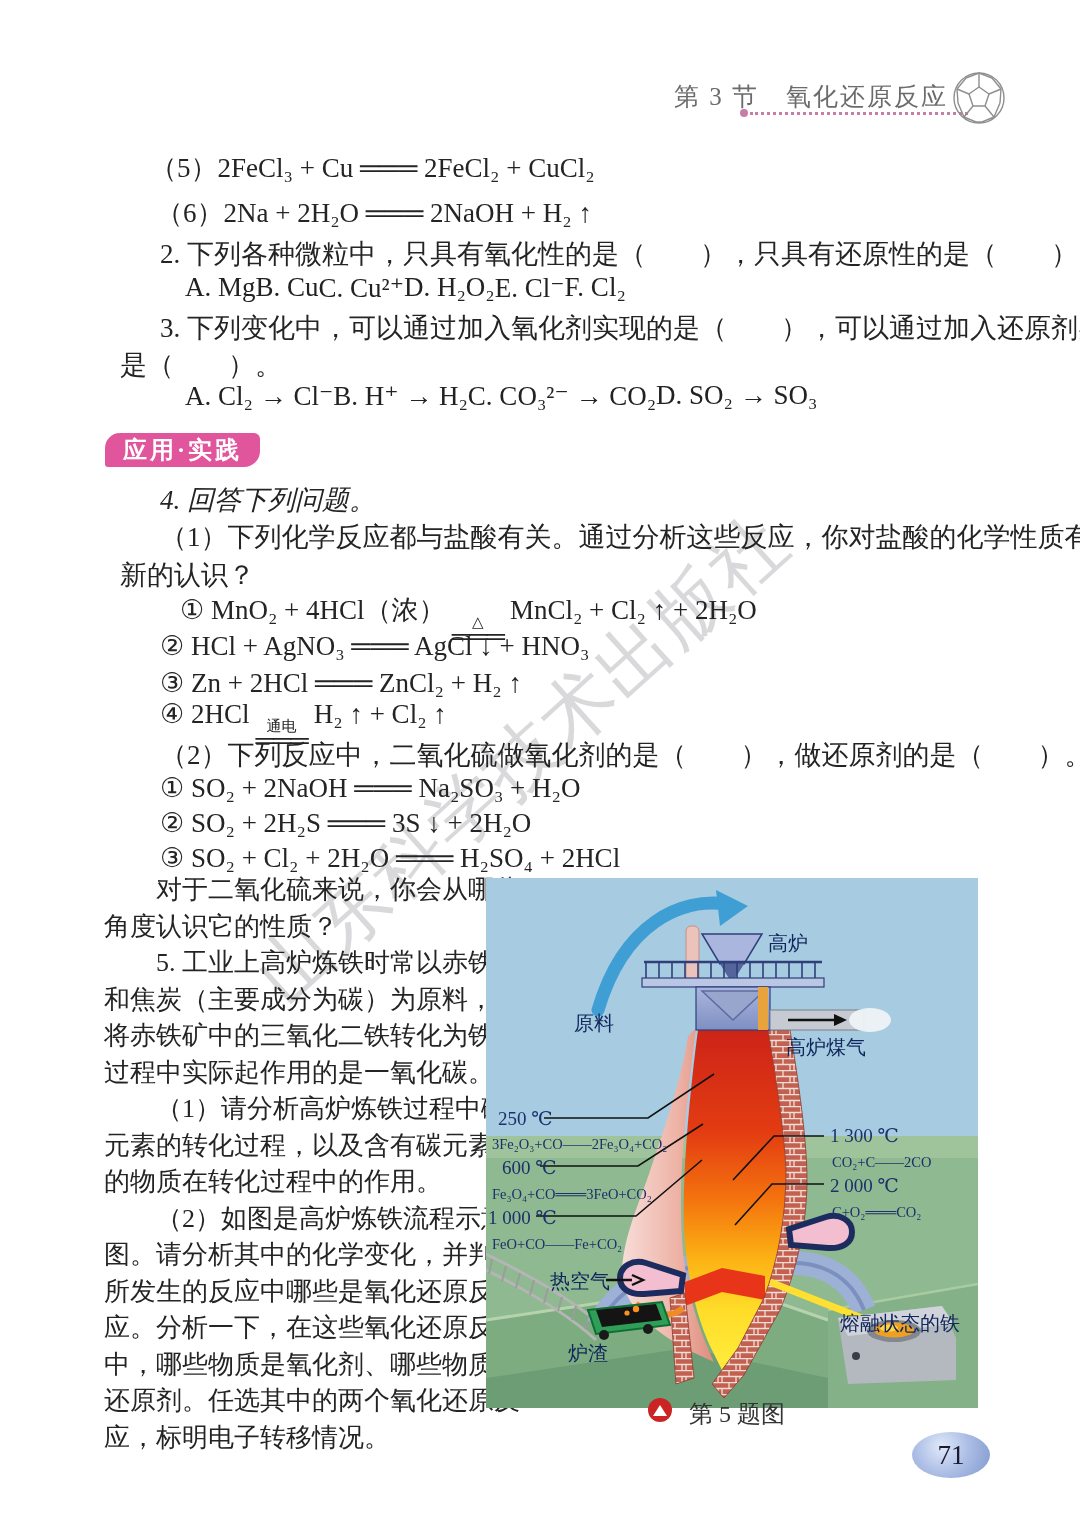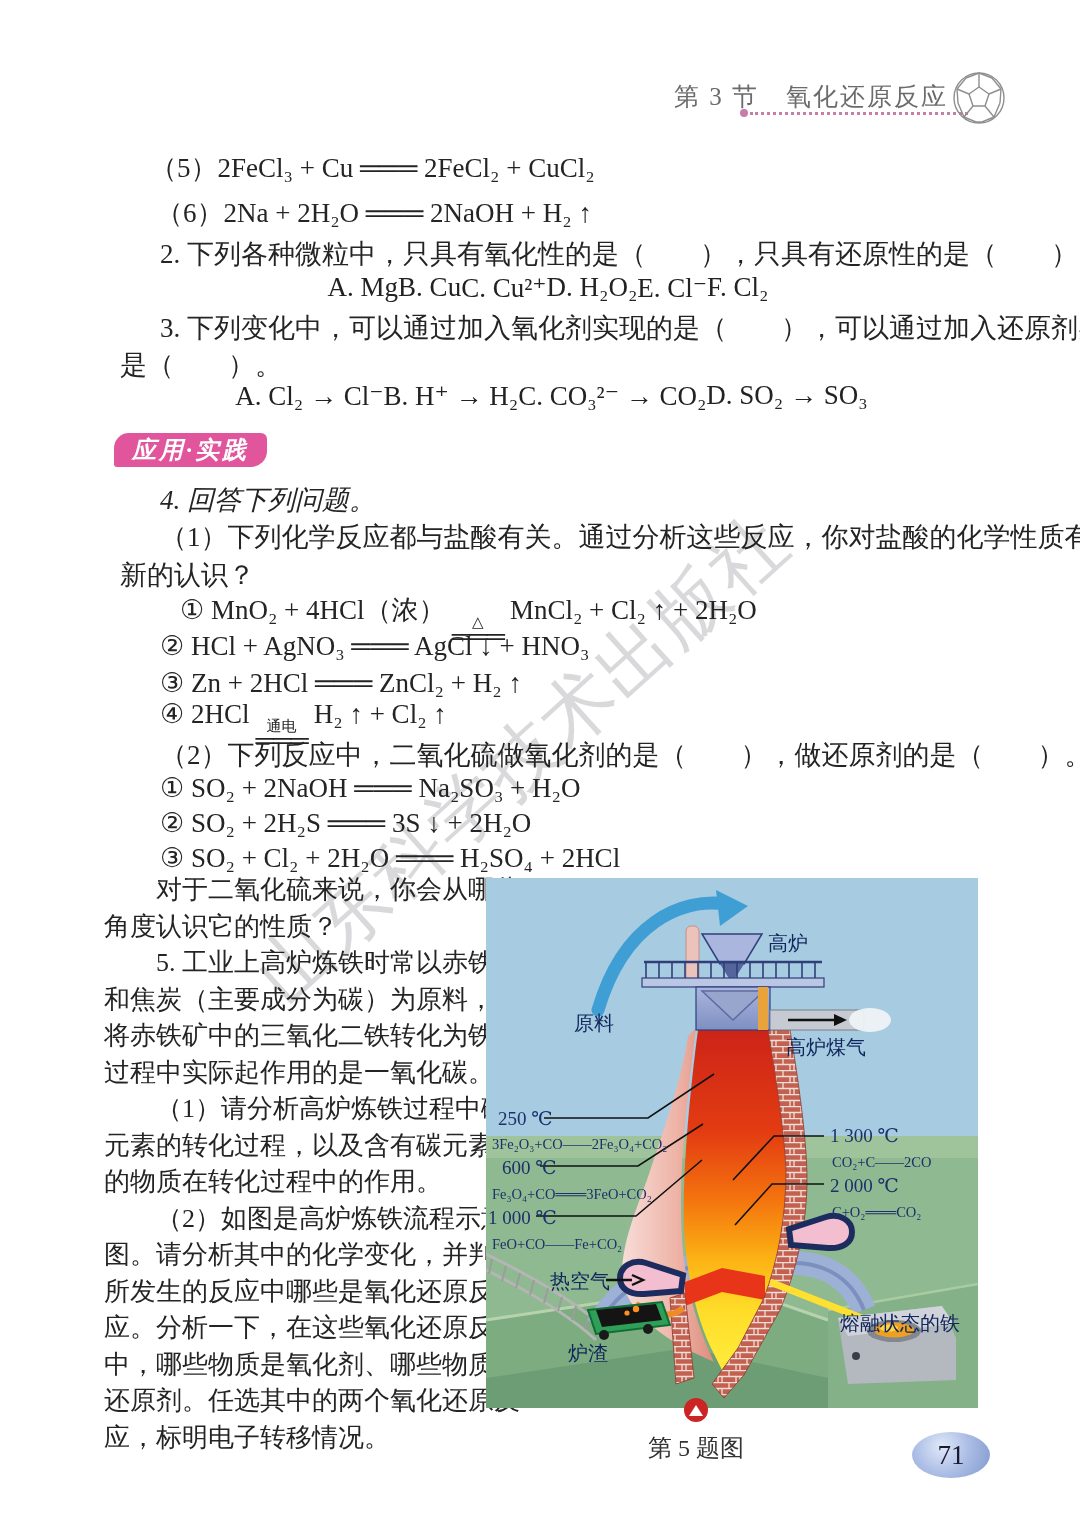--- a/index.html
+++ b/index.html
@@ -25,7 +25,7 @@
   .eqc .t{font-size:15px;line-height:14px;color:#242424;}
   .eqc .b{font-size:26px;line-height:15px;letter-spacing:-1px;}
   
-  .optrow{position:absolute;display:flex;justify-content:center;font-size:27px;z-index:2;}
+  .optrow{position:absolute;display:flex;justify-content:flex-start;font-size:27px;z-index:2;}
   .optrow span{white-space:nowrap;}
   
   .q5col{position:absolute;left:104px;top:872px;width:378px;z-index:2;}

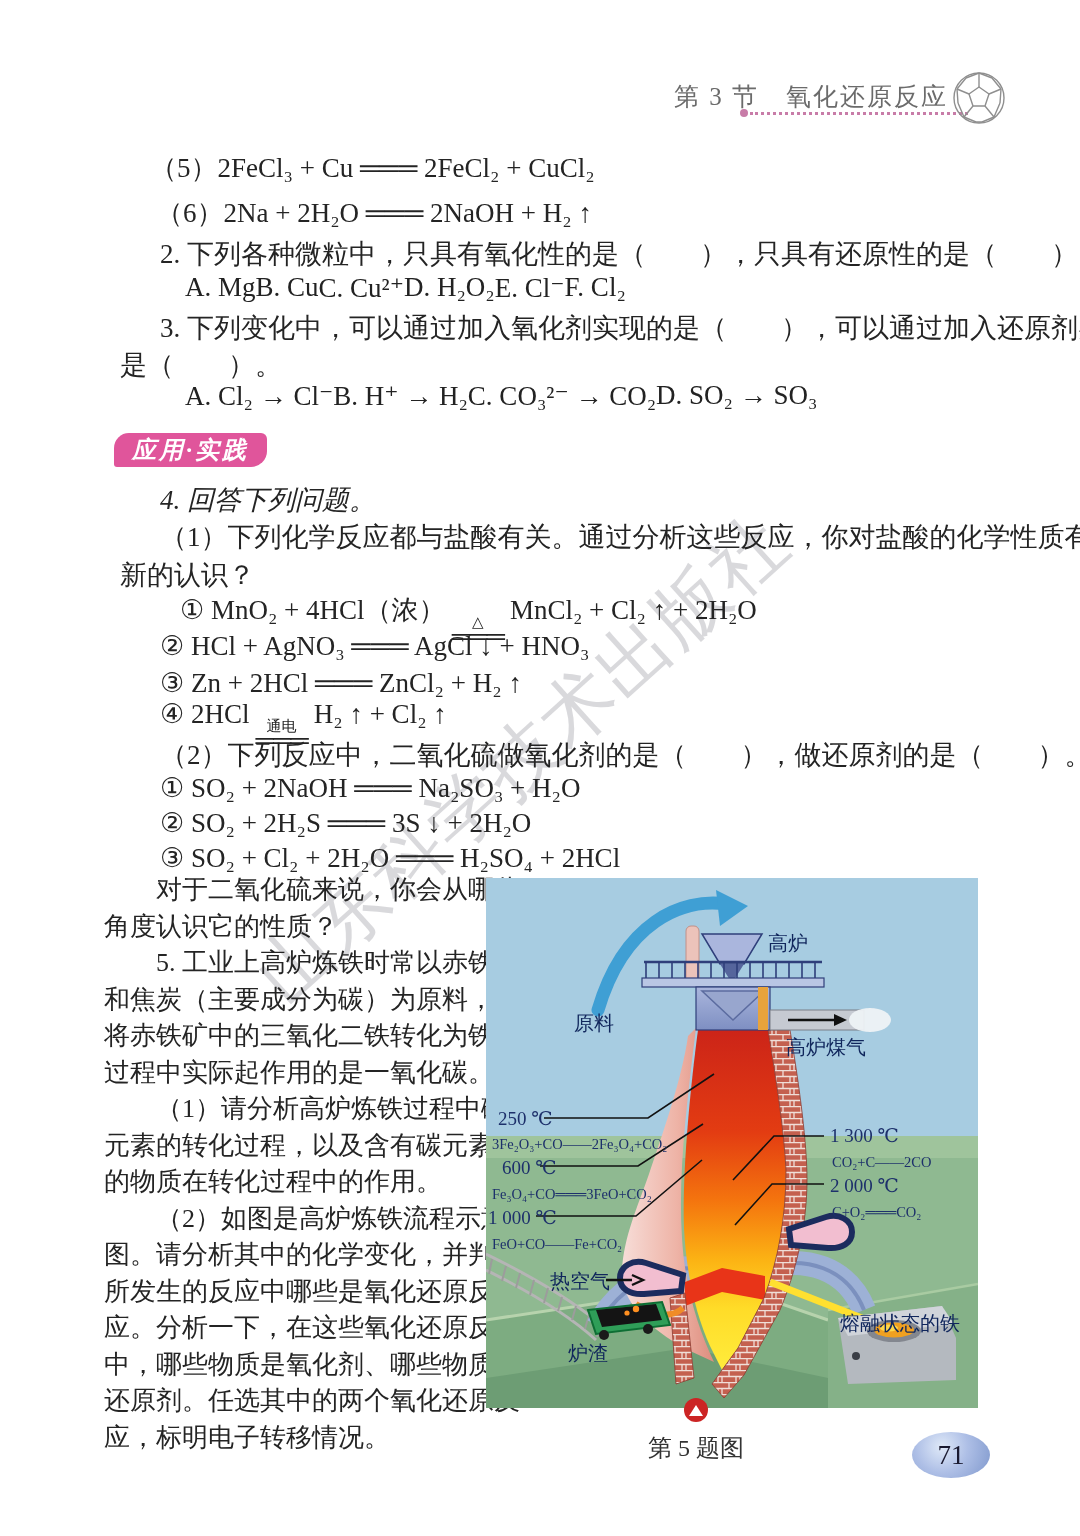--- a/index.html
+++ b/index.html
@@ -16,9 +16,9 @@
   .hdr-icon{position:absolute;top:70px;right:73px;z-index:2;}
   
   .badge{
-    position:absolute;left:114px;top:433px;height:34px;line-height:34px;
+    position:absolute;left:105px;top:433px;height:34px;line-height:34px;
     padding:0 18px;background:#e0559b;color:#fff;font-size:24px;letter-spacing:3px;
-    border-radius:15px 6px 16px 3px;z-index:2;font-weight:bold;font-style:italic;
+    border-radius:15px 6px 16px 3px;z-index:2;font-weight:bold;
   }
   
   .eqc{display:inline-flex;flex-direction:column;align-items:center;vertical-align:-8px;margin:0 6px;}

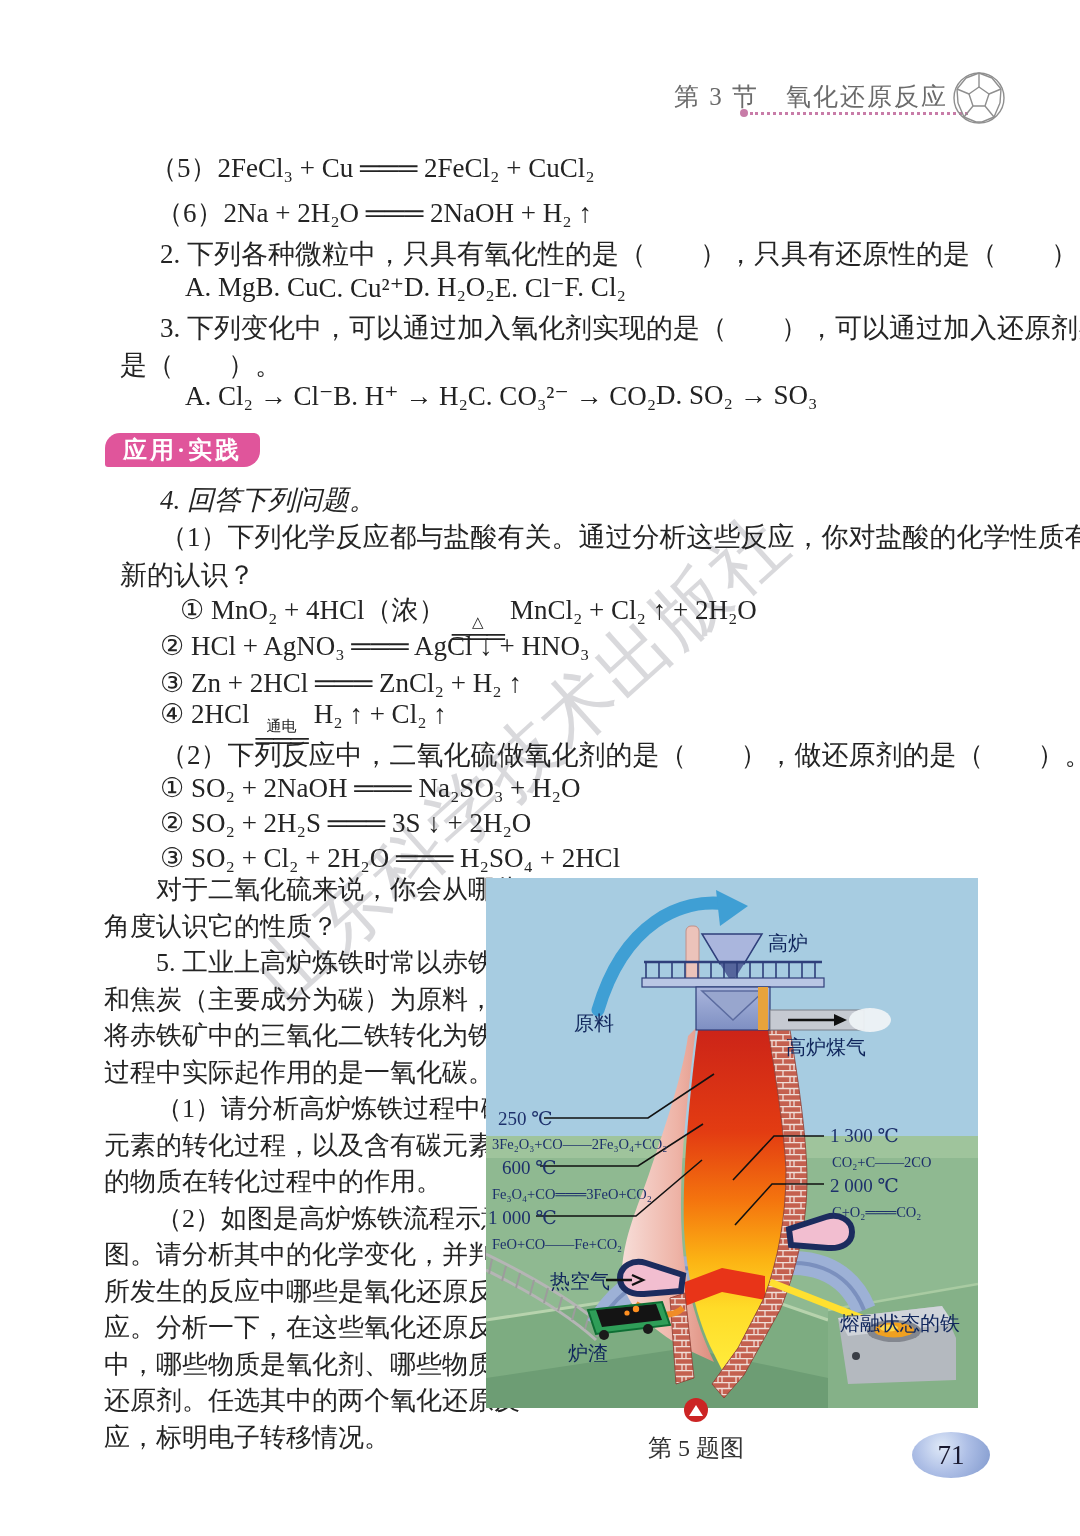--- a/index.html
+++ b/index.html
@@ -39,7 +39,7 @@
   }
   
   .figure{position:absolute;left:486px;top:878px;width:492px;height:530px;z-index:2;}
-  .caption{position:absolute;left:648px;top:1398px;display:flex;align-items:center;gap:10px;z-index:2;flex-direction:column;}
+  .caption{position:absolute;left:648px;top:1398px;display:flex;align-items:flex-start;gap:17px;z-index:2;}
   .cap-icon{width:24px;height:24px;border-radius:50%;background:#cc2424;display:flex;align-items:center;justify-content:center;}
   .cap-icon .tri{width:0;height:0;border-left:7px solid transparent;border-right:7px solid transparent;border-bottom:11px solid #ffffff;}
   .cap-text{font-size:24px;color:#333;}

